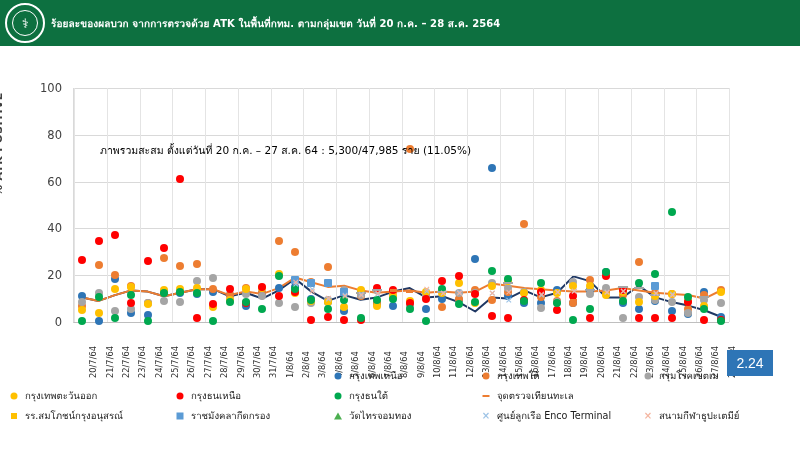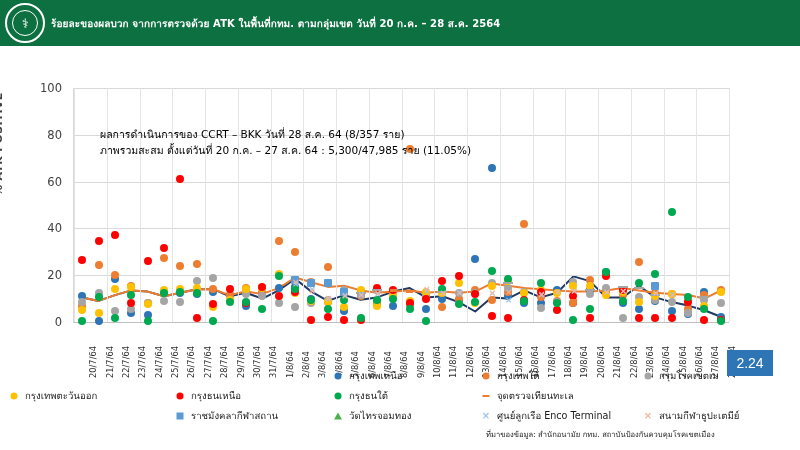--- a/index.html
+++ b/index.html
@@ -494,7 +494,6 @@
       <div class="xlab" style="left: 649.812px;">28/8/64</div>
     </div>
 
-  <div id="ann-line3">ผลการดำเนินการของ CCRT – BKK วันที่ 28 ส.ค. 64 (8/357 ราย)</div>
   <div id="ann-line4">ภาพรวมสะสม ตั้งแต่วันที่ 20 ก.ค. – 27 ส.ค. 64 : 5,300/47,985 ราย (11.05%)</div>
 
   <div id="callout-blue" class="callout">2.24</div>

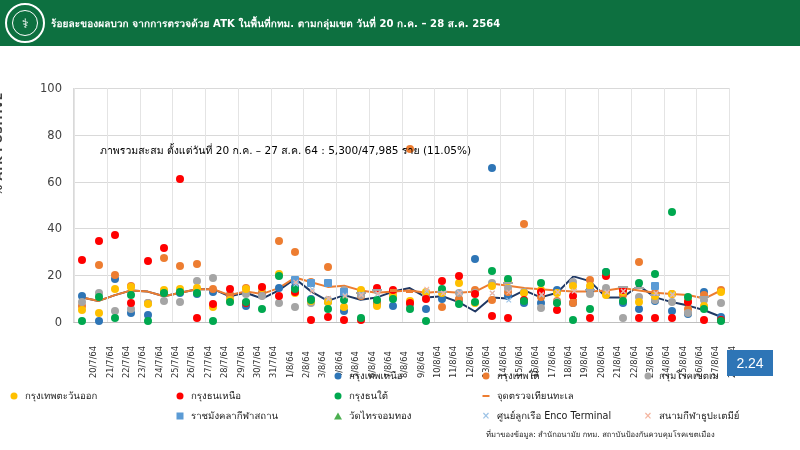--- a/index.html
+++ b/index.html
@@ -541,6 +541,12 @@
         </span>
         <span>จุดตรวจเทียนทะเล</span>
       </div>
+      <div class="lgitem" style="left: 6px; top: 40px;">
+        <span class="lgmk">
+          <i class="mk-dia" style="background: rgb(255, 192, 0);"></i>
+        </span>
+        <span>รร.สมโภชน์กรุงอนุสรณ์</span>
+      </div>
       <div class="lgitem" style="left: 172px; top: 40px;">
         <span class="lgmk">
           <i class="mk-sq" style="background: rgb(91, 155, 213);"></i>

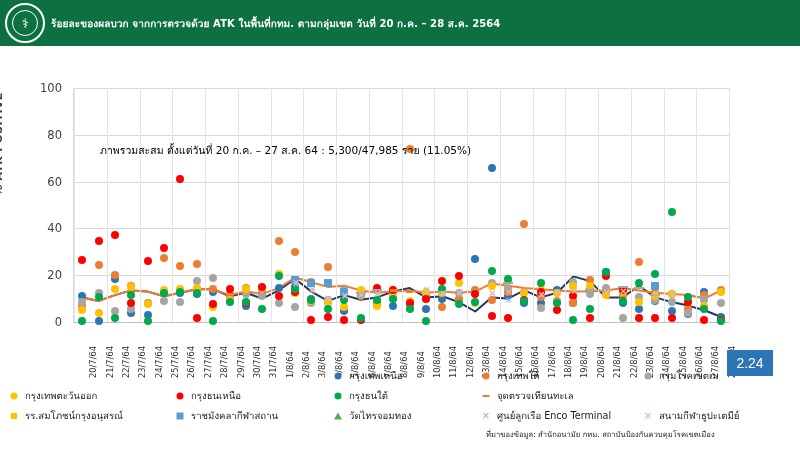--- a/index.html
+++ b/index.html
@@ -551,7 +551,7 @@
         <span class="lgmk">
           <i class="mk-sq" style="background: rgb(91, 155, 213);"></i>
         </span>
-        <span>ราชมังคลากีฬาสถาน</span>
+        <span>ราชมังคลากีดกรอง</span>
       </div>
       <div class="lgitem" style="left: 330px; top: 40px;">
         <span class="lgmk">

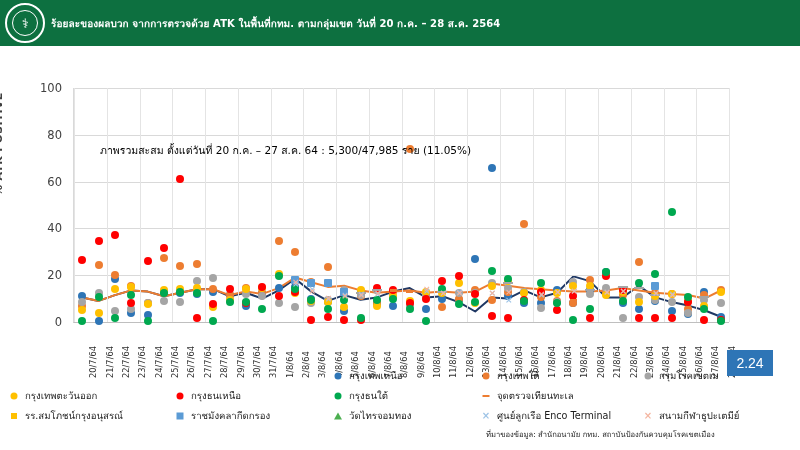--- a/index.html
+++ b/index.html
@@ -573,7 +573,6 @@
       </div>
     </div>
 
-  <div id="source">ที่มาของข้อมูล: สำนักอนามัย กทม. สถาบันป้องกันควบคุมโรคเขตเมือง</div>
 </div>
 
 </body></html>

